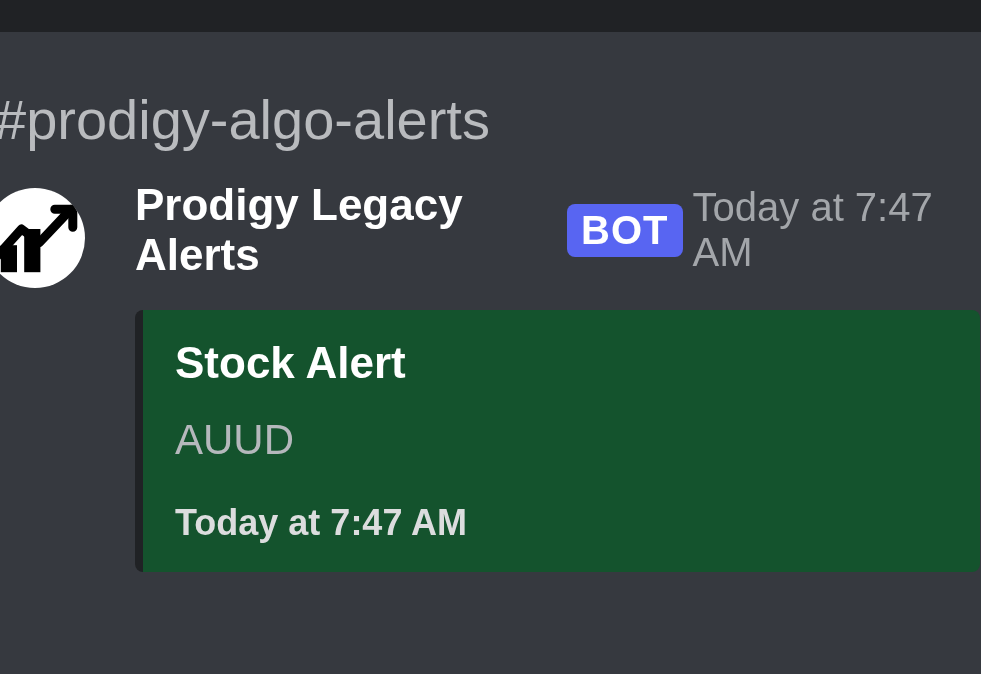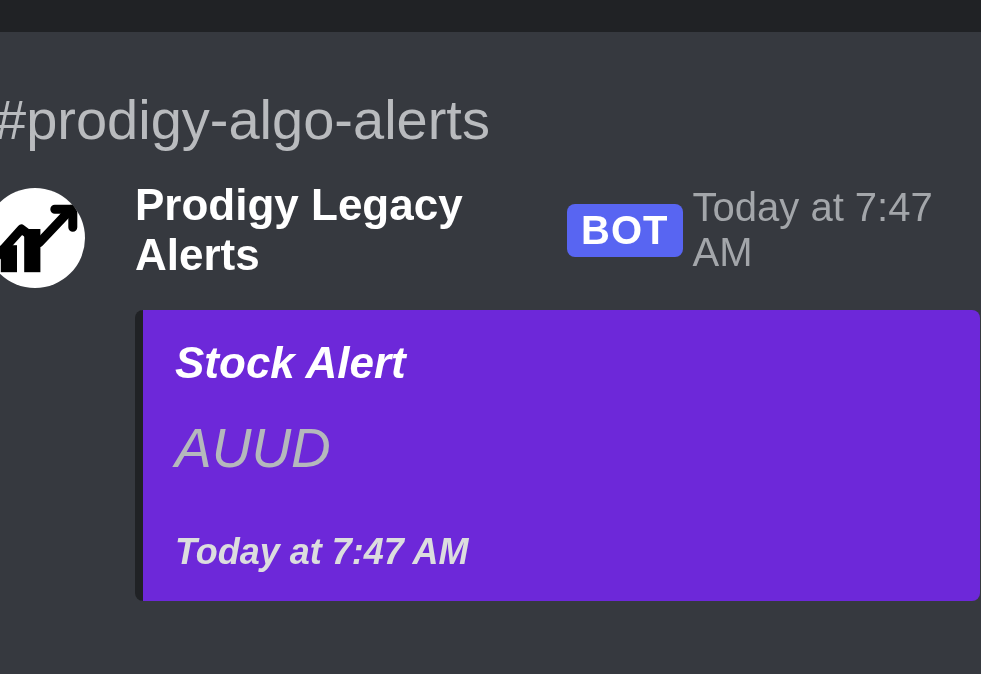--- a/index.html
+++ b/index.html
@@ -84,12 +84,11 @@
     }
     .embed {
       margin-top: 30px;
-      background: #6d28d9;
+      background: #14532d;
       border-left: 8px solid #202225;
       border-radius: 8px;
       padding: 28px 32px 28px 32px;
       max-width: 845px;
-      font-style: italic;
     }
     .embed-title {
       color: #ffffff;

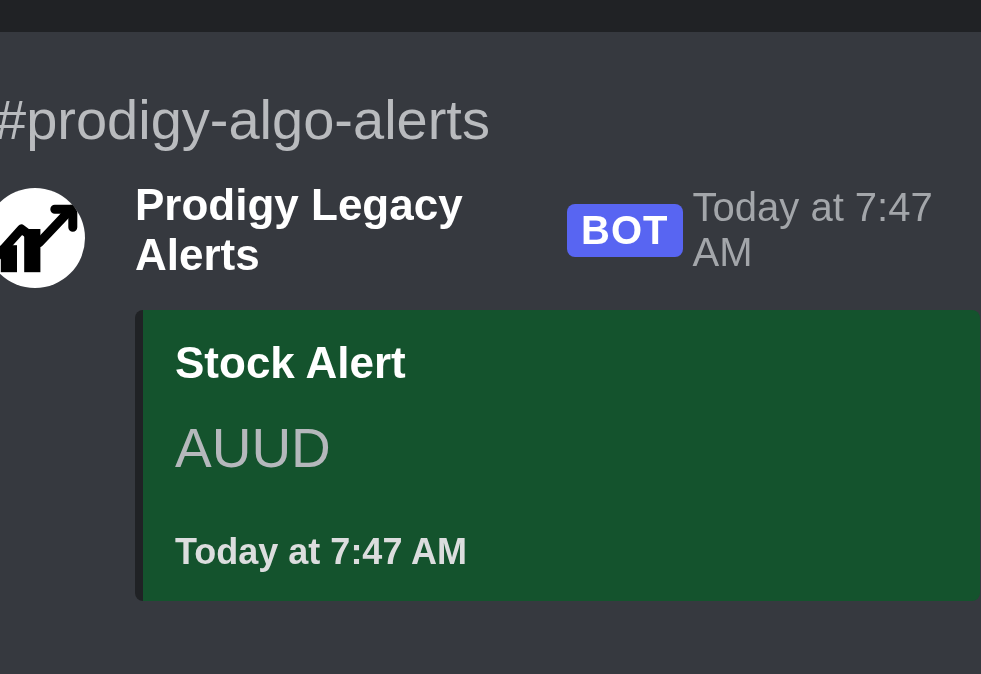--- a/index.html
+++ b/index.html
@@ -98,9 +98,9 @@
     }
     .embed-description {
       color: #b5b8bc;
-      font-size: 55px;
+      font-size: 42px;
       font-weight: 400;
-      margin-bottom: 51px;
+      margin-bottom: 38px;
     }
     .embed-footer {
       color: #dcddde;

